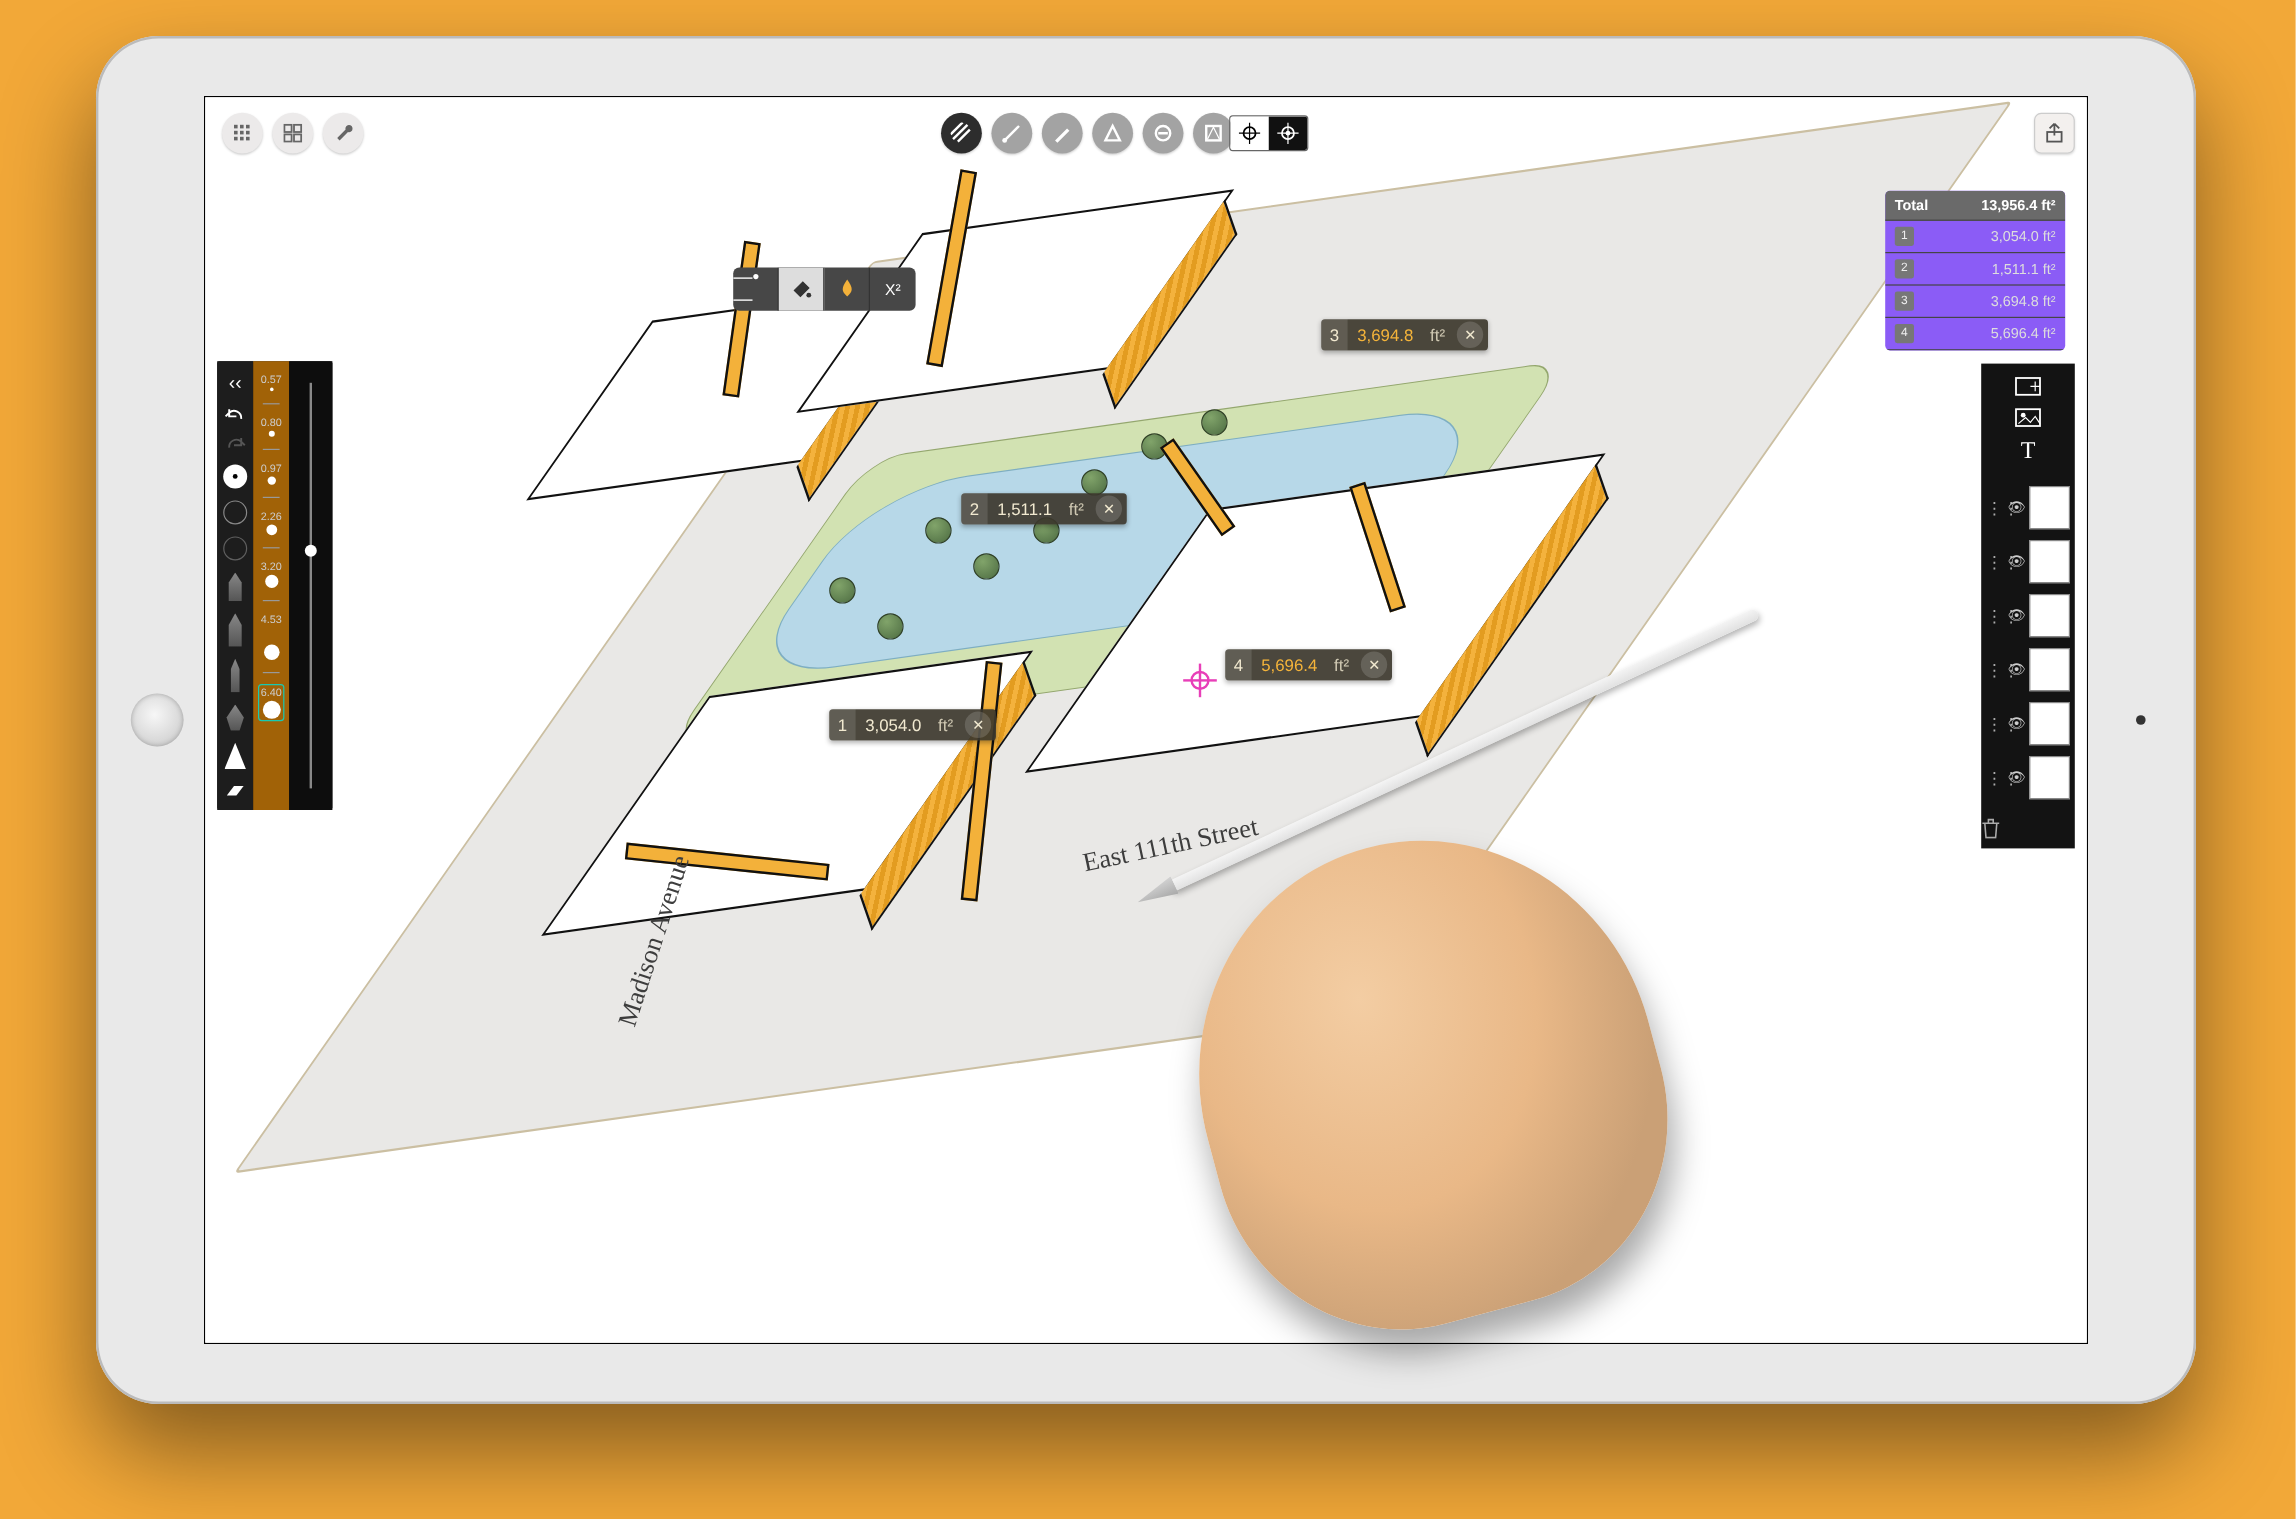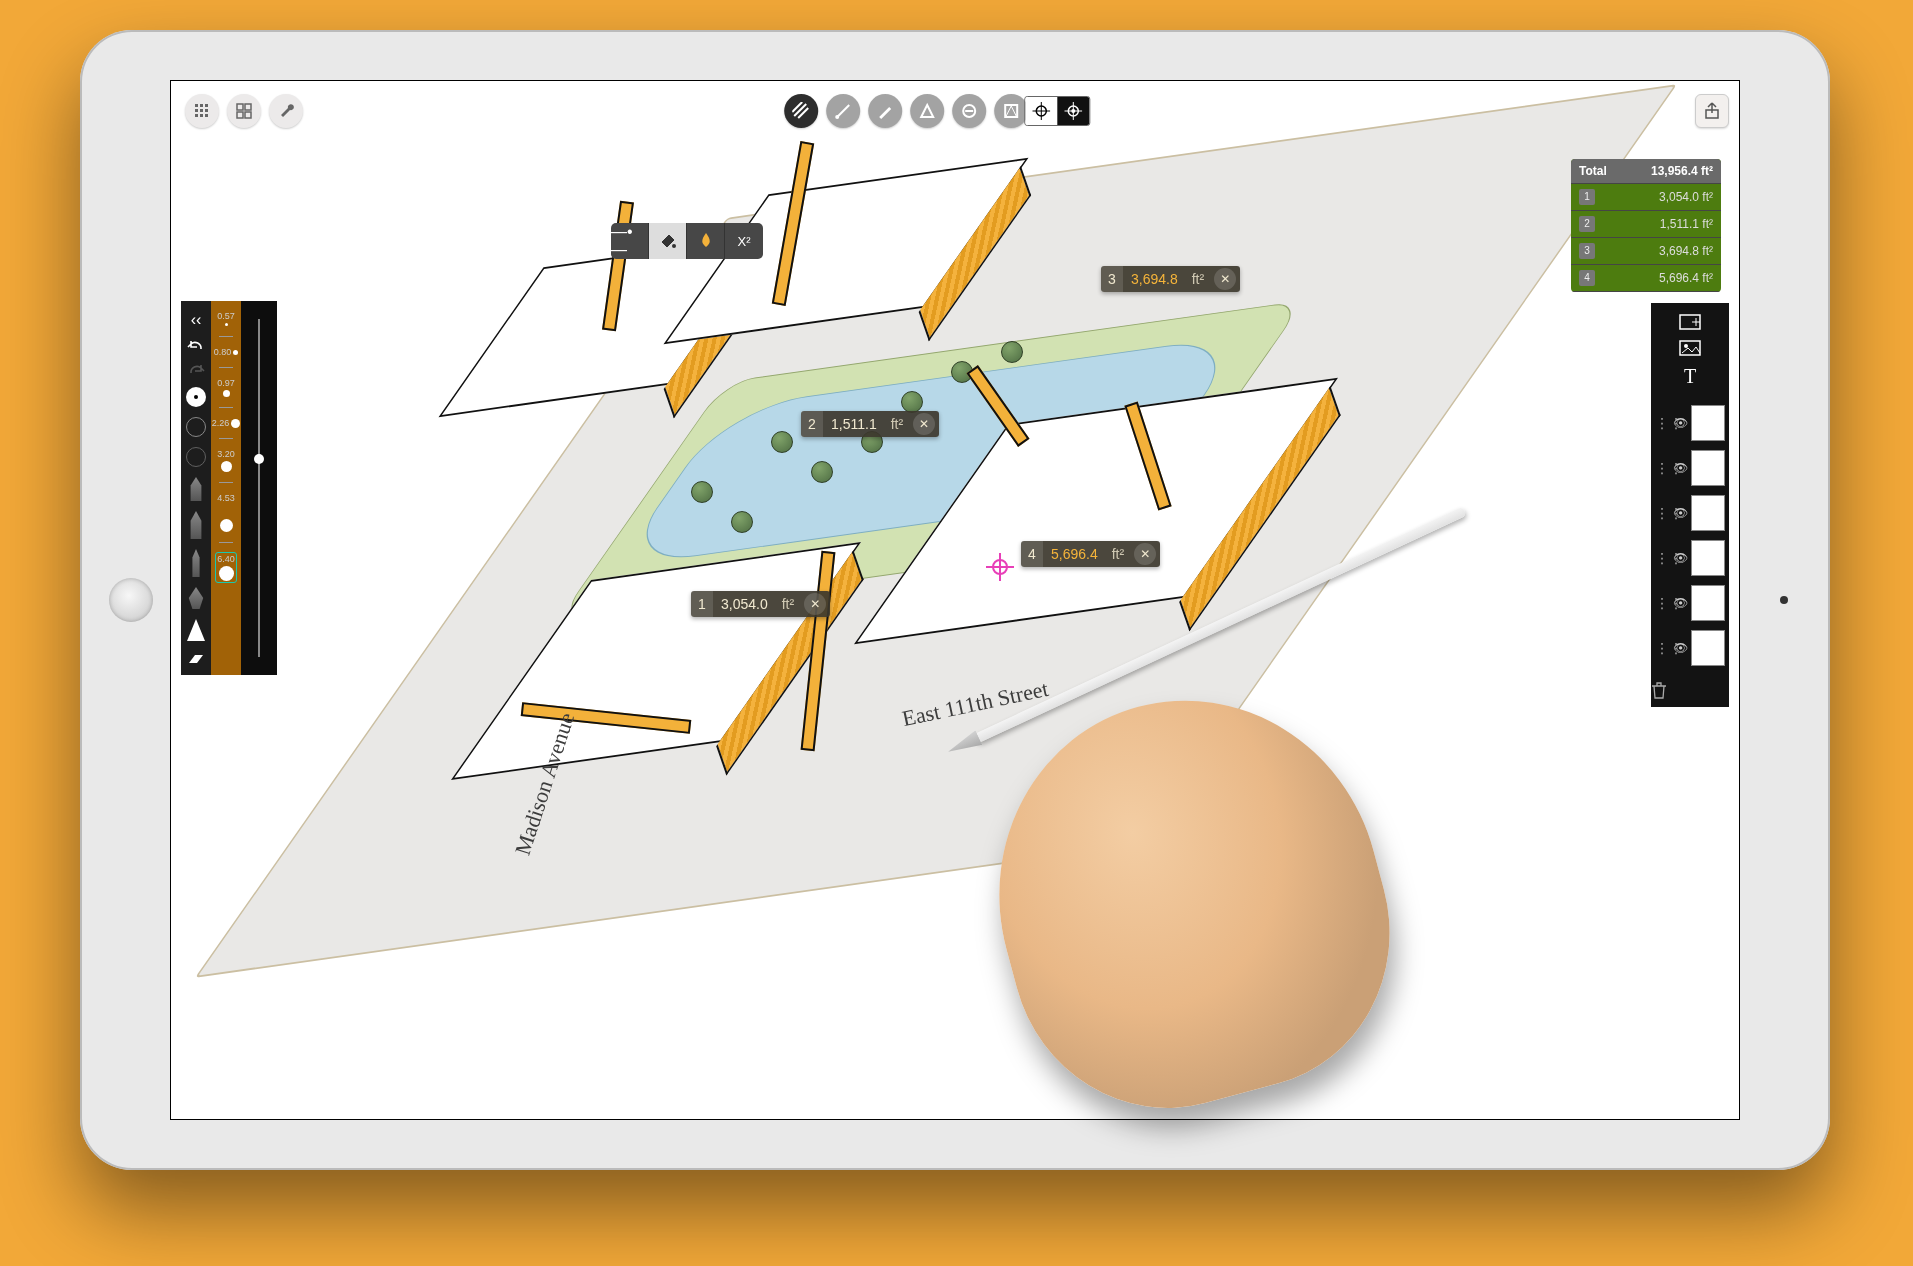--- a/index.html
+++ b/index.html
@@ -164,7 +164,7 @@
     top: 78px;
     right: 18px;
     width: 150px;
-    background:#4d7c0f;
+    background:#8b5cf6;
     border-radius:4px;
     overflow:hidden;
     font-size:12px;

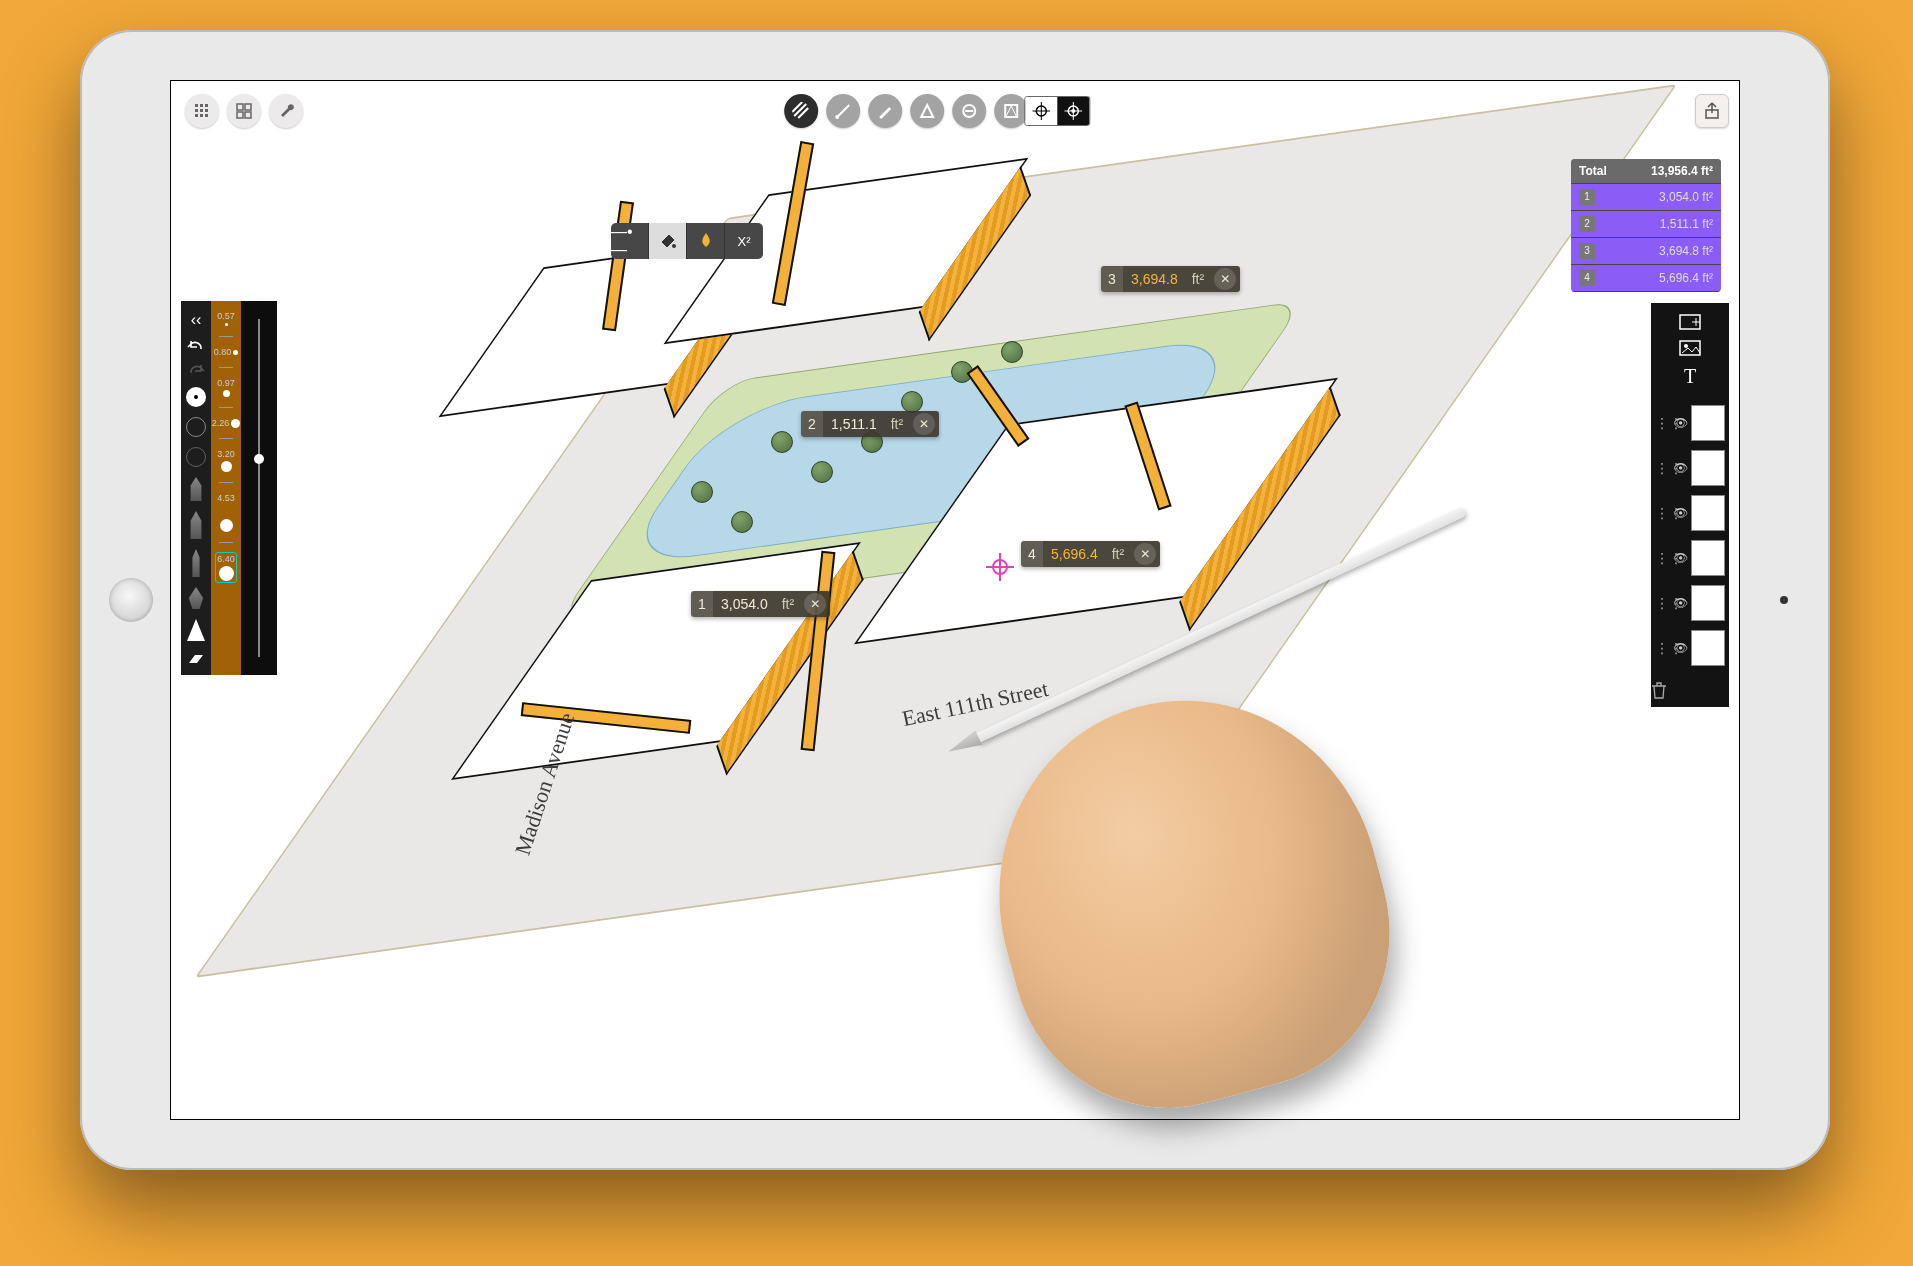--- a/index.html
+++ b/index.html
@@ -501,7 +501,7 @@
             <div style="width: 3px; height: 3px; border-radius: 50%; background: rgb(255, 255, 255);"></div>
           </div>
           <div class="tick-h"></div>
-          <div style="display: flex; flex-direction: row; align-items: center; gap: 2px;">
+          <div style="display: flex; flex-direction: column; align-items: center; gap: 2px;">
             <div class="scale-lbl">0.80</div>
             <div style="width: 5px; height: 5px; border-radius: 50%; background: rgb(255, 255, 255);"></div>
           </div>

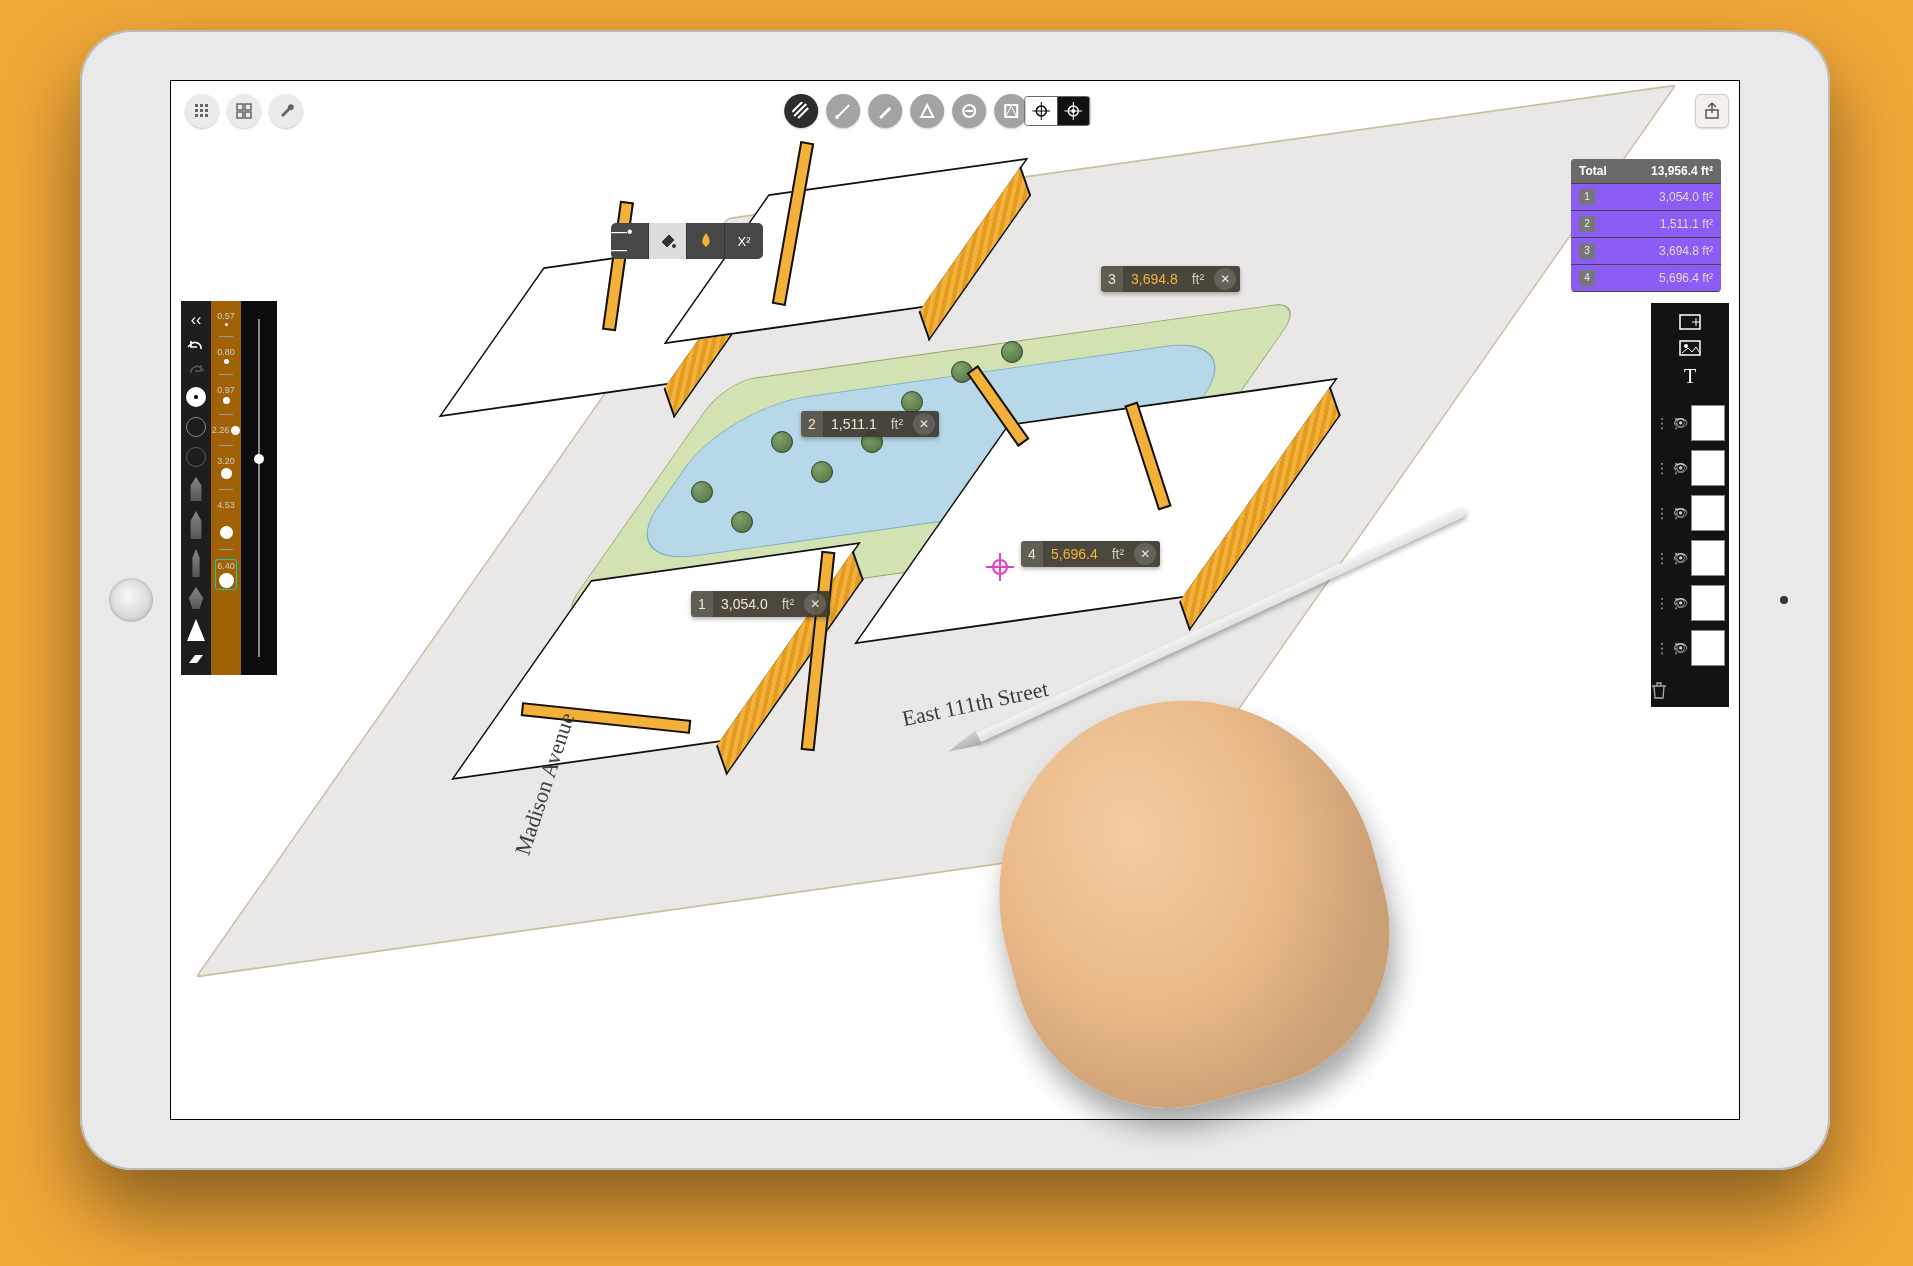--- a/index.html
+++ b/index.html
@@ -511,7 +511,7 @@
             <div style="width: 7px; height: 7px; border-radius: 50%; background: rgb(255, 255, 255);"></div>
           </div>
           <div class="tick-h"></div>
-          <div style="display: flex; flex-direction: row; align-items: center; gap: 2px;">
+          <div style="display: flex; flex-direction: column; align-items: center; gap: 2px;">
             <div class="scale-lbl">2.26</div>
             <div style="width: 9px; height: 9px; border-radius: 50%; background: rgb(255, 255, 255);"></div>
           </div>

